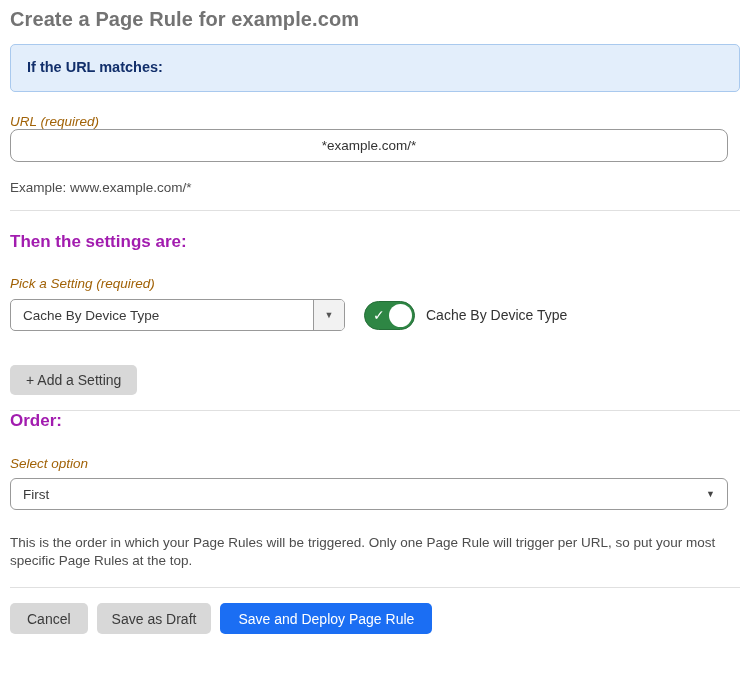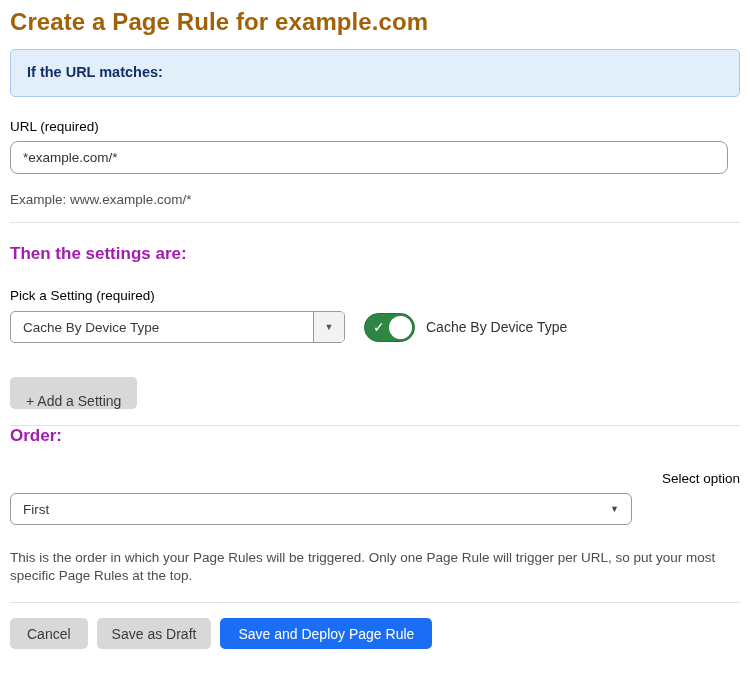--- a/index.html
+++ b/index.html
@@ -13,9 +13,9 @@
     overflow: hidden;
   }
   .page-title {
-    font-size: 24px;
-    font-weight: bold;
-    color: #a16207;
+    font-size: 20px;
+    font-weight: bold;
+    color: #737373;
     letter-spacing: 0.1px;
   }
   .info-banner {

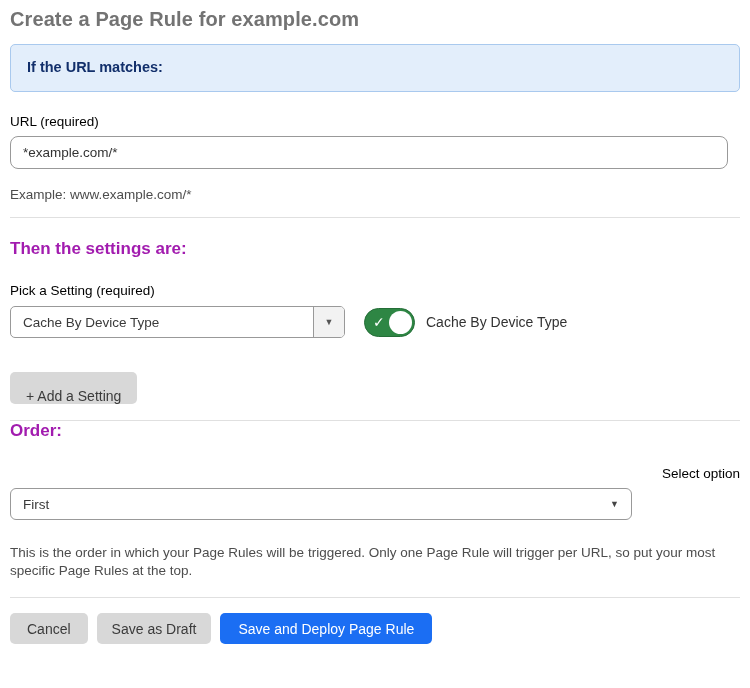--- a/index.html
+++ b/index.html
@@ -39,7 +39,8 @@
   }
   .field-label {
     font-size: 13.5px;
-    color: #000000;
+    color: #a16207;
+    font-style: italic;
   }
   .url-label { margin-top: 22px; }
   .text-input {

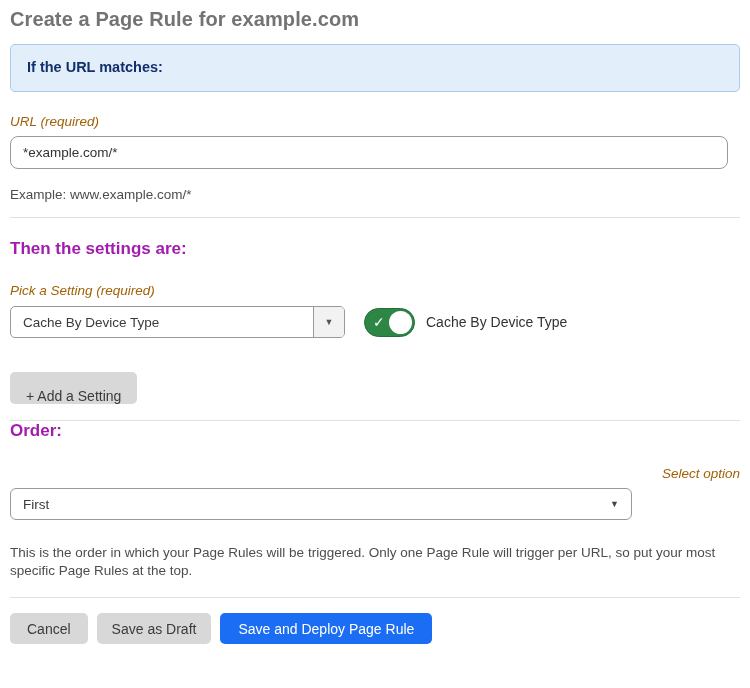--- a/index.html
+++ b/index.html
@@ -47,7 +47,6 @@
     display: block;
     width: 718px;
     height: 33px;
-    margin-top: 7px;
     border: 1px solid #999999;
     border-radius: 8px;
     padding: 0 12px;
@@ -56,6 +55,7 @@
     color: #333333;
     background: #ffffff;
     outline: none;
+    text-align: center;
   }
   .helper-text {
     margin-top: 18px;

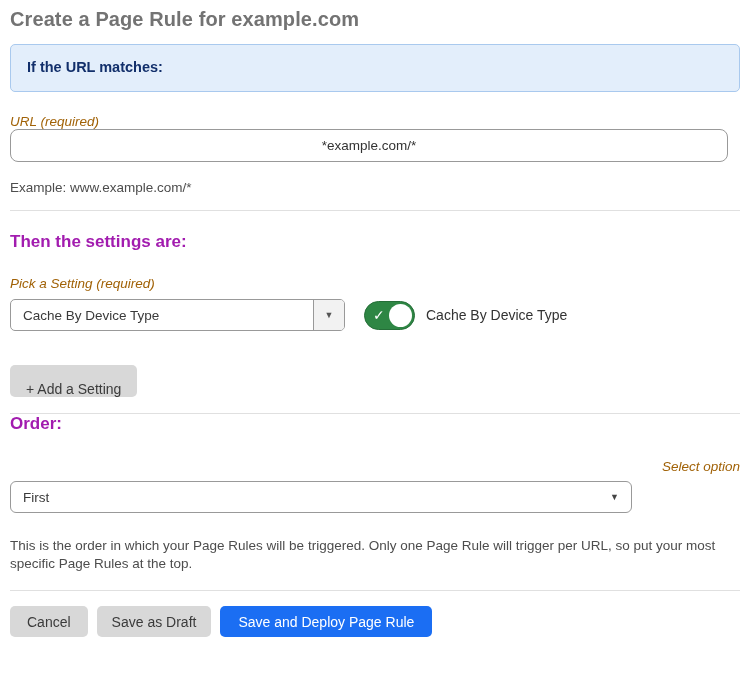--- a/index.html
+++ b/index.html
@@ -159,8 +159,8 @@
   }
   .add-setting-btn {
     margin-top: 34px;
-    height: 24px;
-    padding: 16px 16px;
+    height: 30px;
+    padding: 4px 16px;
   }
   .order-heading { }
   .order-label { margin-top: 25px; text-align: right; }

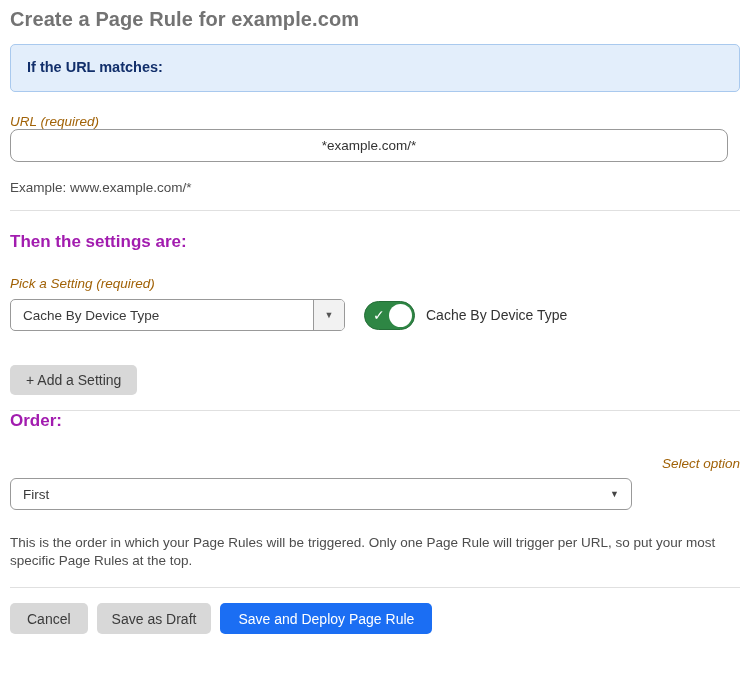--- a/index.html
+++ b/index.html
@@ -163,7 +163,7 @@
     padding: 4px 16px;
   }
   .order-heading { }
-  .order-label { margin-top: 25px; text-align: right; }
+  .order-label { margin-top: 25px; }
   .wide-select {
     margin-top: 7px;
     width: 622px;

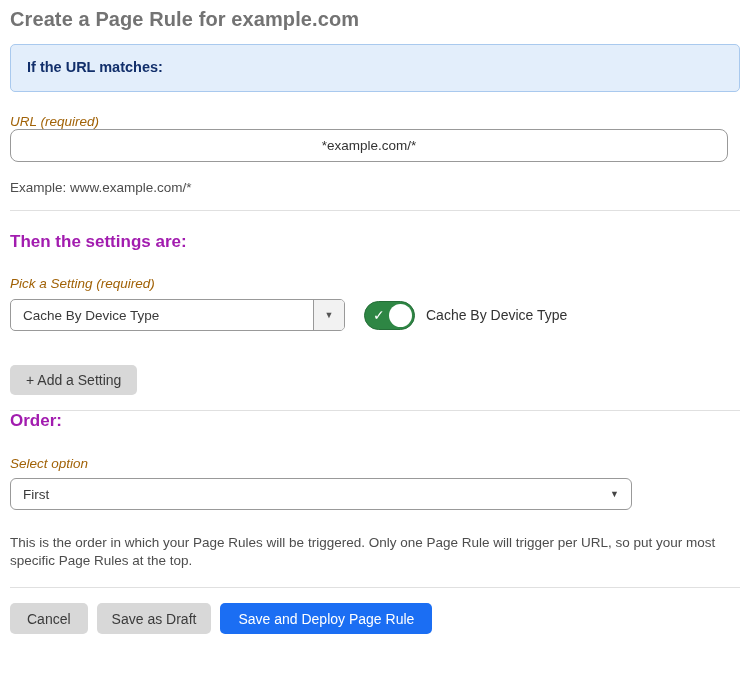--- a/index.html
+++ b/index.html
@@ -166,7 +166,7 @@
   .order-label { margin-top: 25px; }
   .wide-select {
     margin-top: 7px;
-    width: 622px;
+    width: 718px;
     height: 32px;
     border: 1px solid #999999;
     border-radius: 6px;

